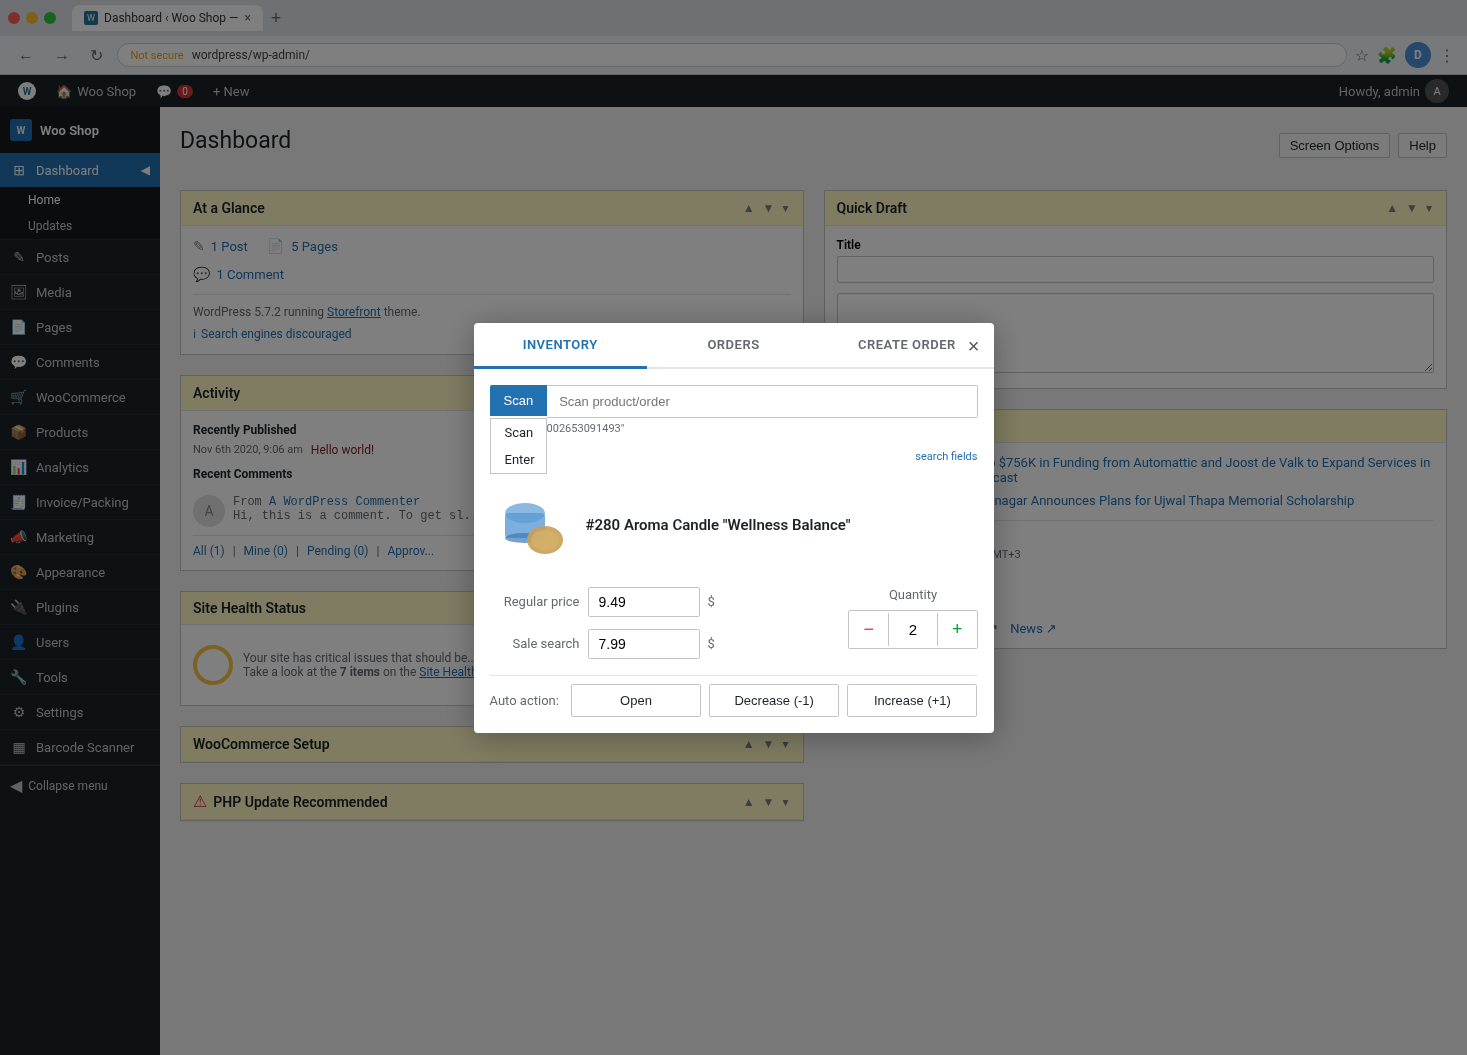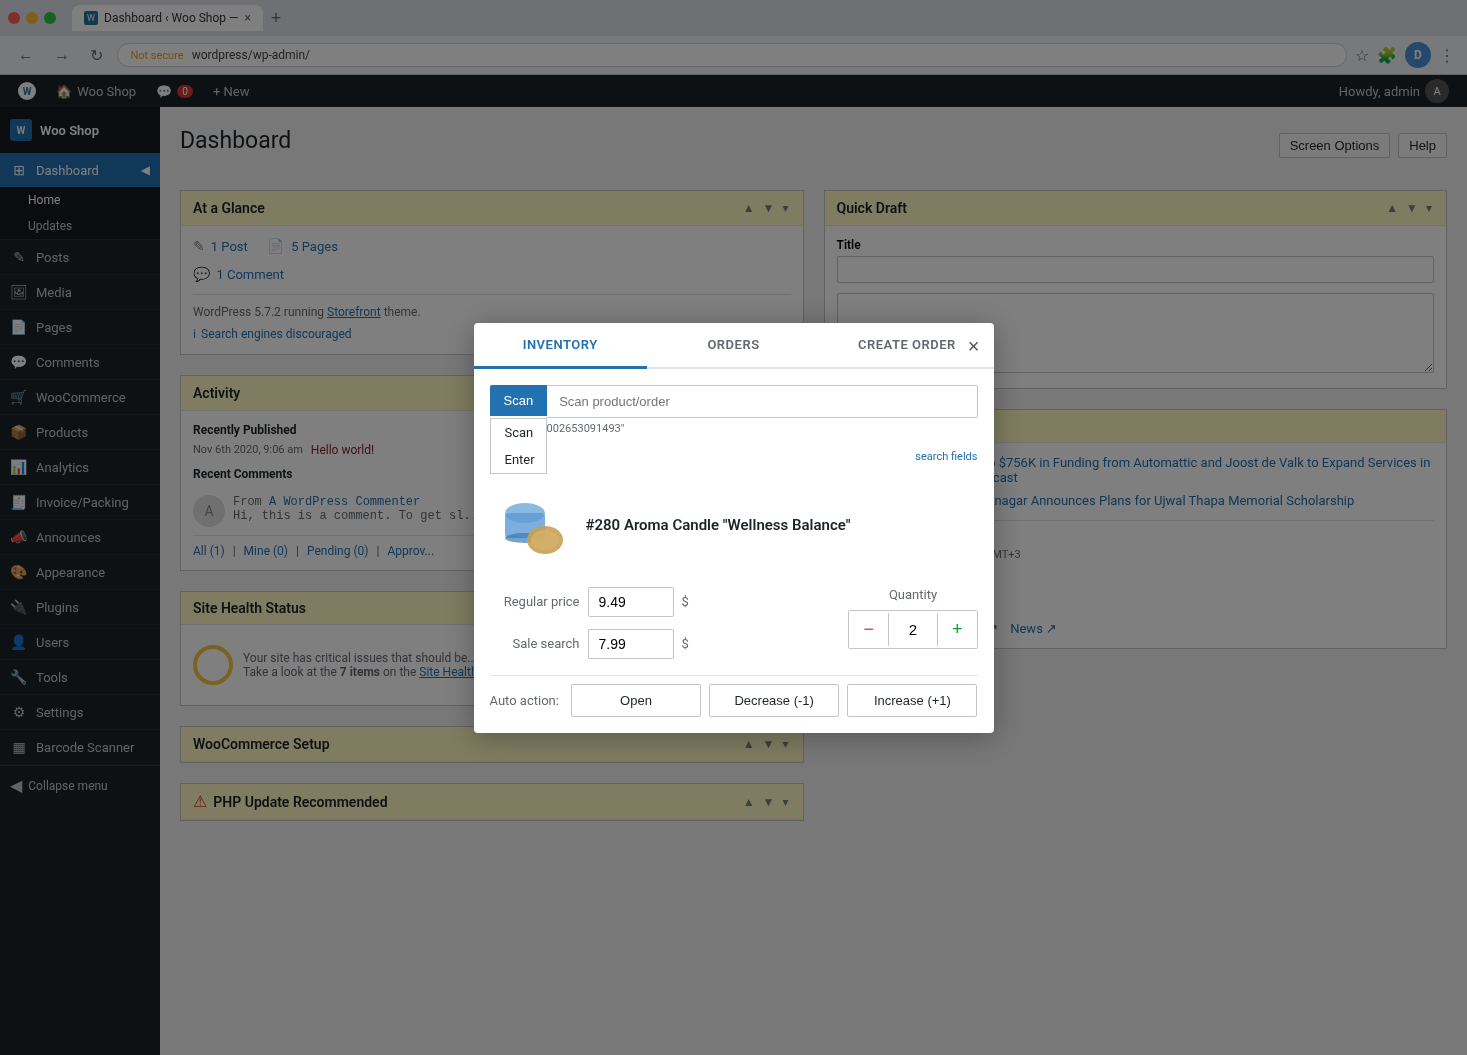--- a/index.html
+++ b/index.html
@@ -284,7 +284,7 @@
       <li>
         <div class="sidebar-menu-item">
           <span class="menu-icon">📣</span>
-          <span>Announces</span>
+          <span>Marketing</span>
         </div>
       </li>
       <li>

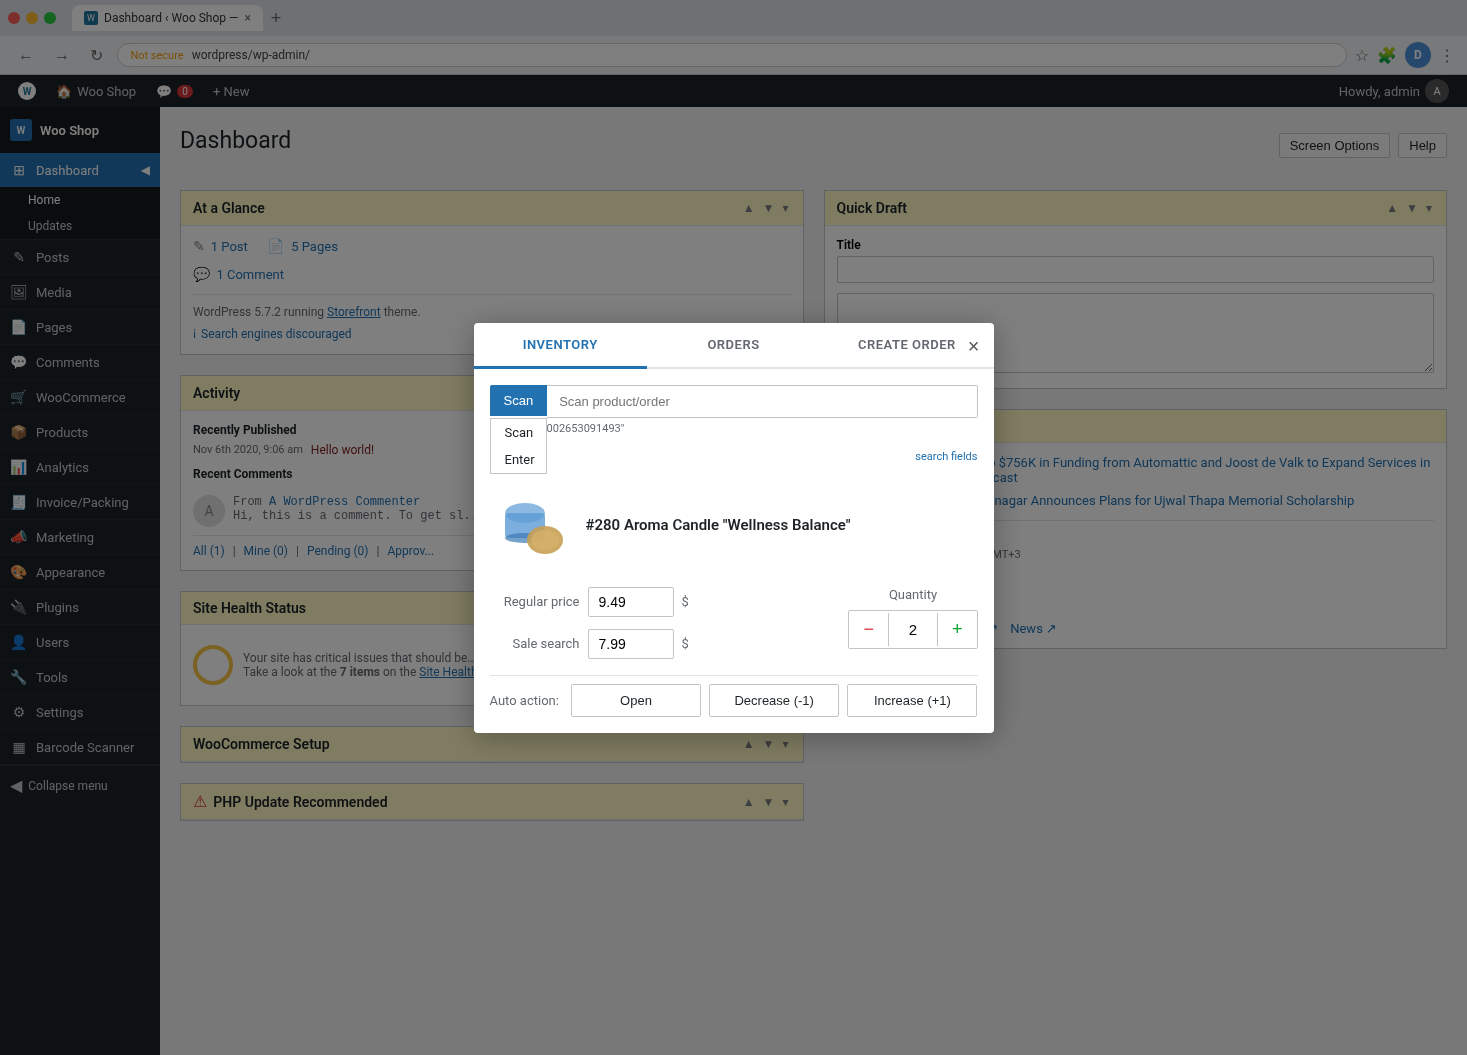--- a/index.html
+++ b/index.html
@@ -129,7 +129,7 @@
     .product-title { font-size: 15px; font-weight: 600; color: #1d2327; }
     .price-field { display: flex; align-items: center; gap: 8px; }
     .price-label { font-size: 13px; color: #646970; width: 90px; text-align: right; }
-    .price-input { border: 1px solid #c3c4c7; border-radius: 2px; padding: 6px 10px; font-size: 14px; width: 86px; }
+    .price-input { border: 1px solid #c3c4c7; border-radius: 2px; padding: 6px 10px; font-size: 14px; width: 112px; }
     .price-currency { font-size: 13px; color: #646970; }
 
     

